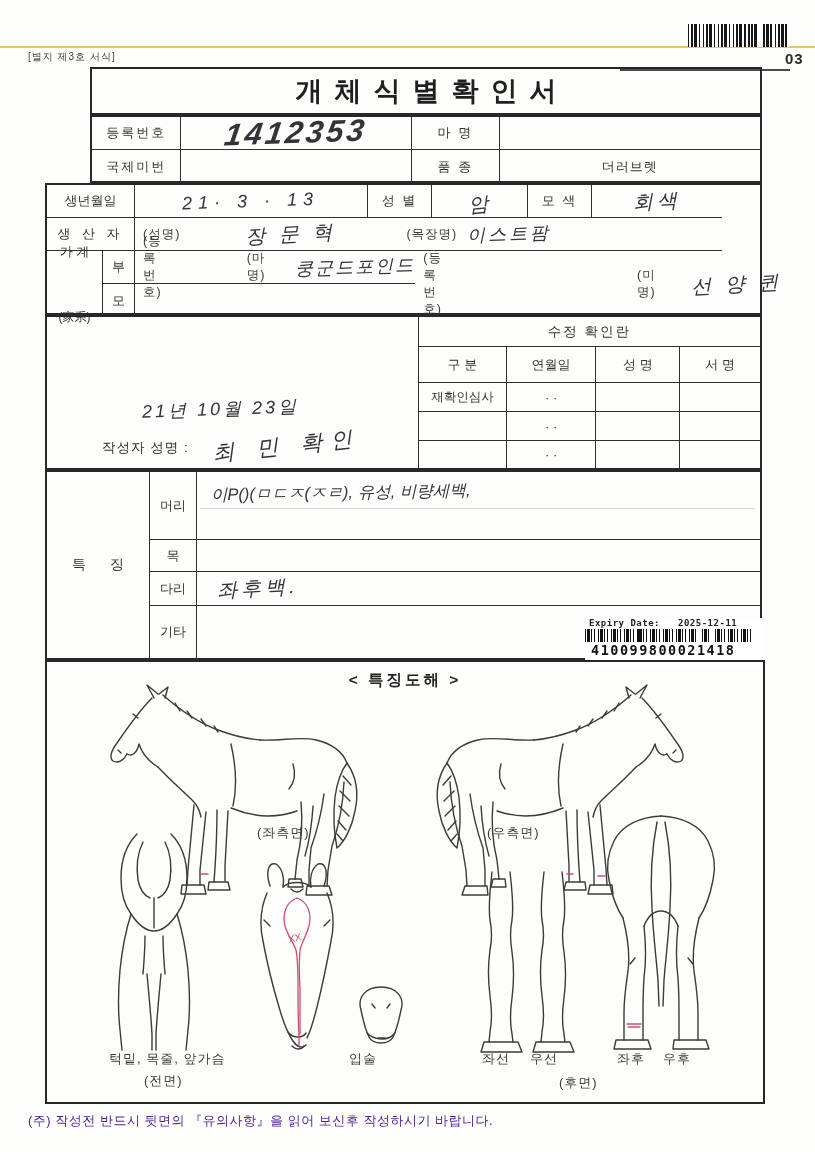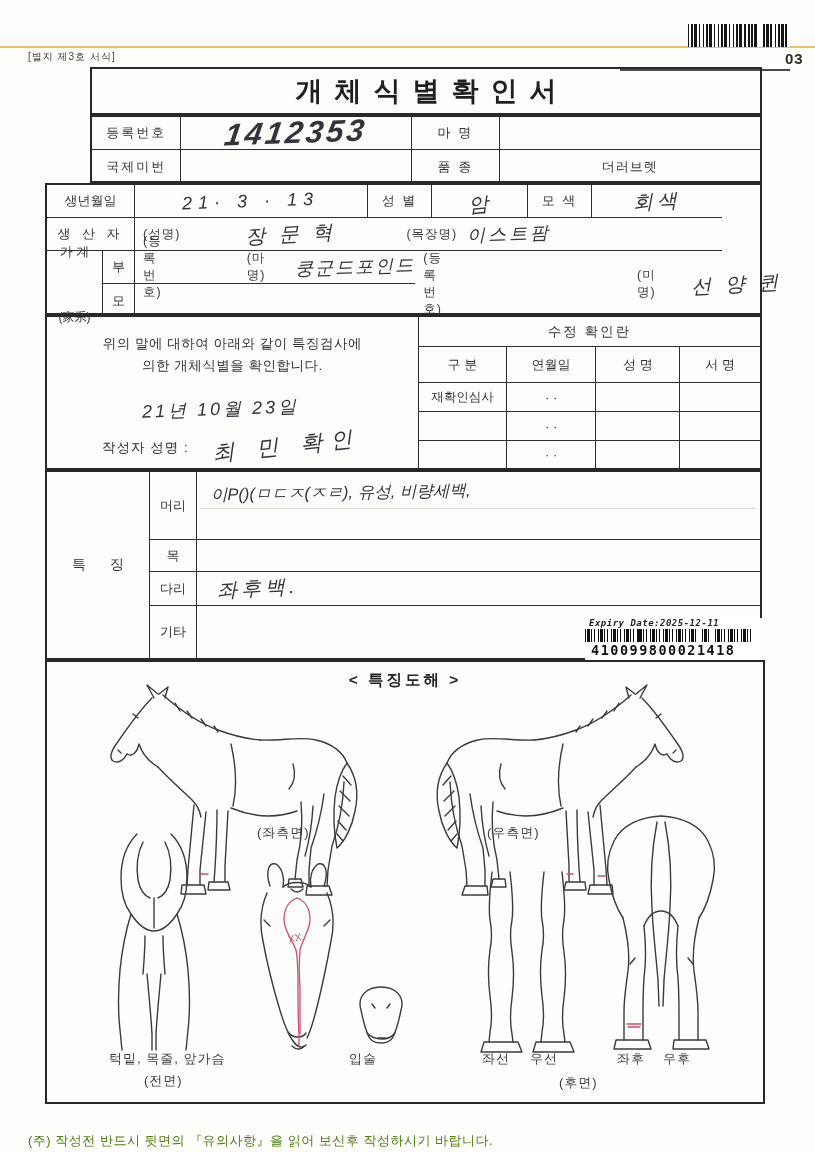--- a/index.html
+++ b/index.html
@@ -141,10 +141,6 @@
 
   <div class="box thick" style="left:45px; top:315px; width:717px; height:155px; display:flex;">
     <div style="width:375px; position:relative;">
-      <div class="statement" style="position:absolute; left:0; right:0; top:16px;">
-        <div>위의 말에 대하여 아래와 같이 특징검사에</div>
-        <div>의한 개체식별을 확인합니다.</div>
-      </div>
       <div class="hw hw-md abs" style="left:95px; top:80px; letter-spacing:3px;">21년 10월 23일</div>
       <div class="abs" style="left:55px; top:122px; font-size:13.5px; letter-spacing:1px;">작성자 성명 :</div>
       <div class="hw abs" style="left:165px; top:114px; font-size:22px; transform:rotate(-6deg); letter-spacing:8px;">최 민 확인</div>

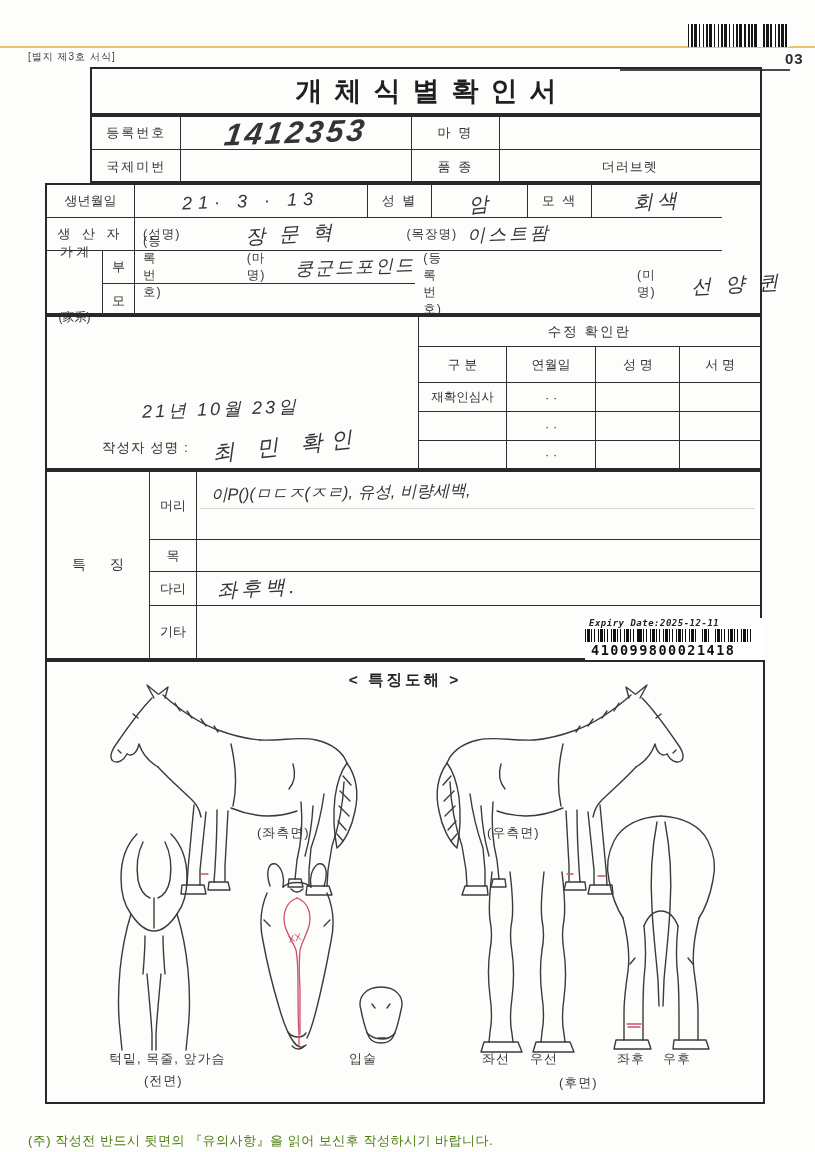--- a/index.html
+++ b/index.html
@@ -204,7 +204,7 @@
   <div class="faint" style="left:200px; top:508px; width:555px;"></div>
 
   <div class="sticker">
-    <div style="display:flex; padding-left:4px;font-style:italic;">
+    <div style="display:flex; gap:18px; padding-left:4px;">
       <span class="exp">Expiry Date:</span>
       <span class="exp">2025-12-11</span>
     </div>

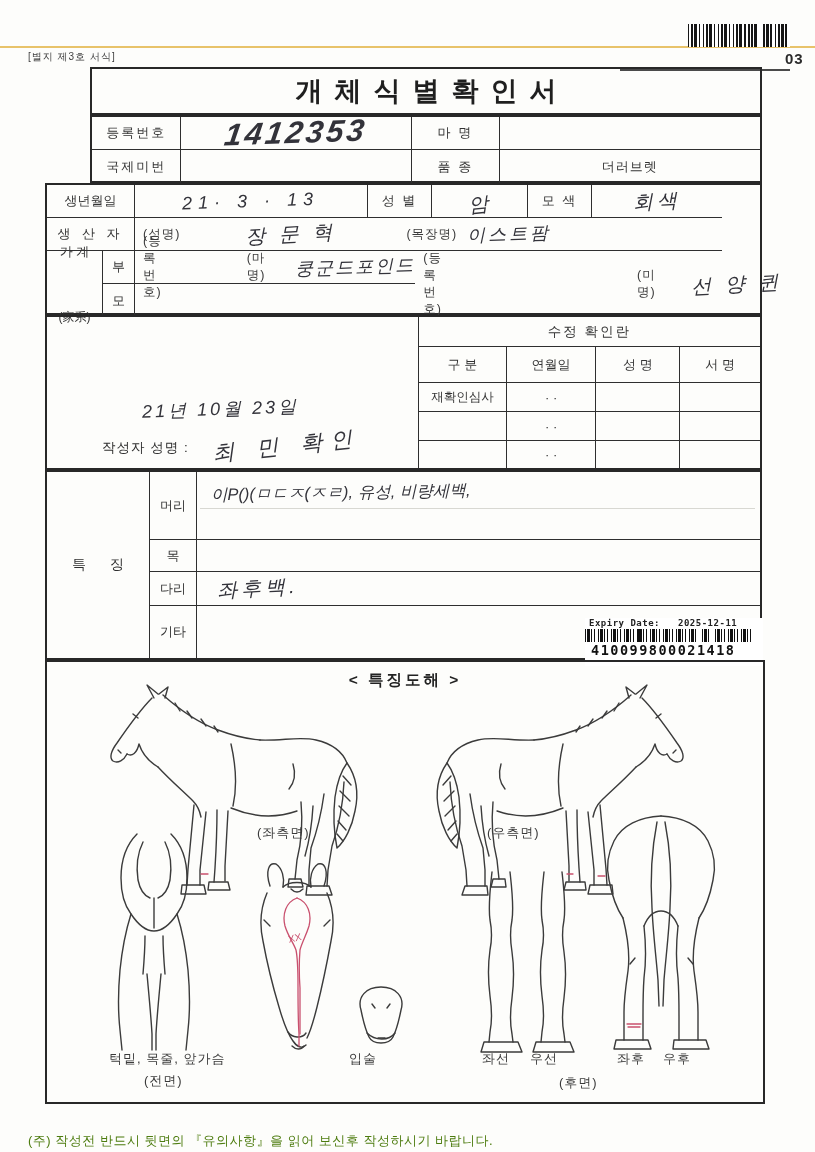--- a/index.html
+++ b/index.html
@@ -51,7 +51,7 @@
       font-size:15.5px; font-weight:bold; letter-spacing:3px; color:#222; }
   .dlabel { position:absolute; font-size:13px; color:#3a3a3a; letter-spacing:1px; white-space:nowrap; }
 
-  .footer-note { position:absolute; left:28px; top:1112px; font-size:13px; color:#4d7c0f; letter-spacing:0.5px;margin-top:20px; }
+  .footer-note { position:absolute; left:28px; top:1112px; font-size:13px; color:#4c1d95; letter-spacing:0.5px; }
 
   svg .ln { fill:none; stroke:#3b3b3b; stroke-width:1.4; stroke-linecap:round; stroke-linejoin:round; }
   svg .red { fill:none; stroke:#c9506e; stroke-width:1.3; stroke-linecap:round; }

